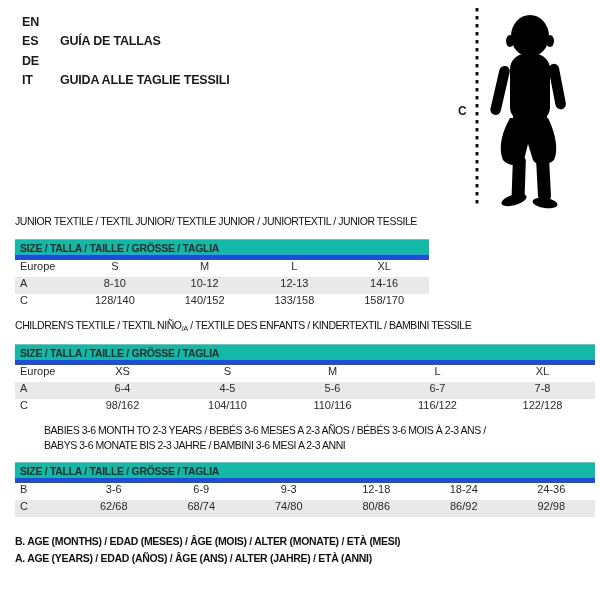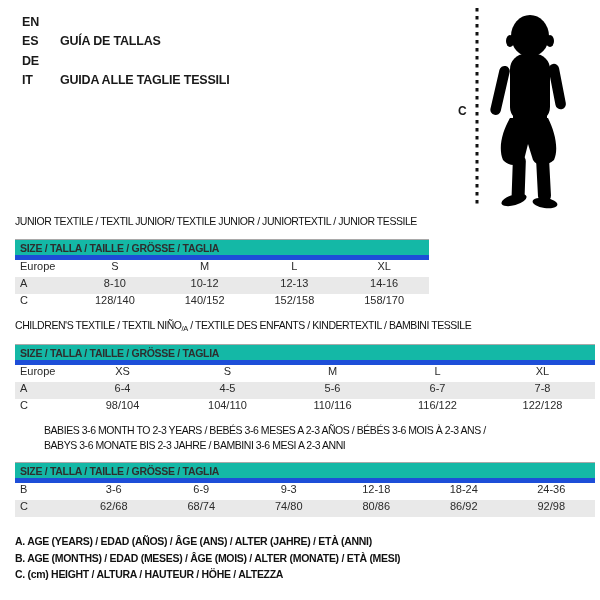--- a/index.html
+++ b/index.html
@@ -115,7 +115,7 @@
         <div class="tlabel">C</div>
         <div class="tcell">128/140</div>
         <div class="tcell">140/152</div>
-        <div class="tcell">152/158</div>
+        <div class="tcell">133/158</div>
         <div class="tcell">158/170</div>
       </div>
     </div>

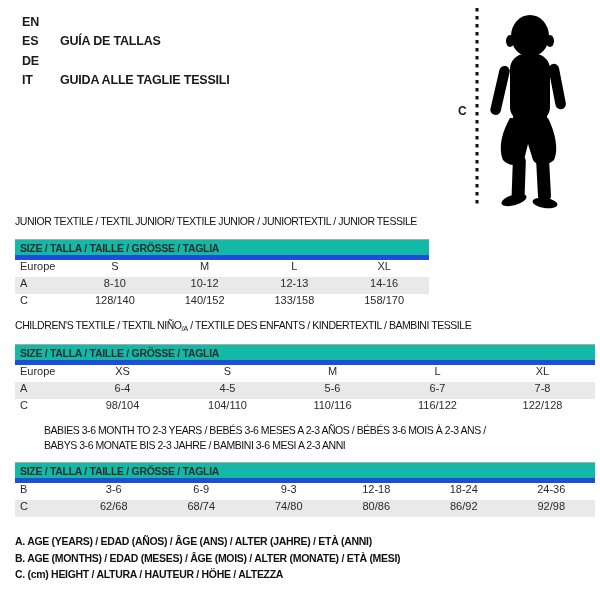--- a/index.html
+++ b/index.html
@@ -141,7 +141,7 @@
       </div>
       <div class="trow">
         <div class="tlabel">C</div>
-        <div class="tcell">98/104</div>
+        <div class="tcell">98/162</div>
         <div class="tcell">104/110</div>
         <div class="tcell">110/116</div>
         <div class="tcell">116/122</div>

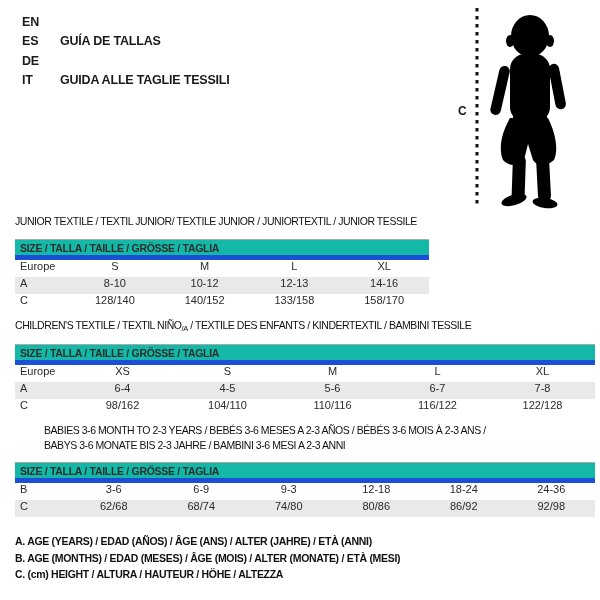--- a/index.html
+++ b/index.html
@@ -176,8 +176,8 @@
     </div>
 
   <div class="footnotes">
+    <div class="footnote">B. AGE (MONTHS) / EDAD (MESES) / ÂGE (MOIS) / ALTER (MONATE) / ETÀ (MESI)</div>
     <div class="footnote">A. AGE (YEARS) / EDAD (AÑOS) / ÂGE (ANS) / ALTER (JAHRE) / ETÀ (ANNI)</div>
-    <div class="footnote">B. AGE (MONTHS) / EDAD (MESES) / ÂGE (MOIS) / ALTER (MONATE) / ETÀ (MESI)</div>
     <div class="footnote">C. (cm) HEIGHT / ALTURA / HAUTEUR / HÖHE / ALTEZZA</div>
   </div>
 

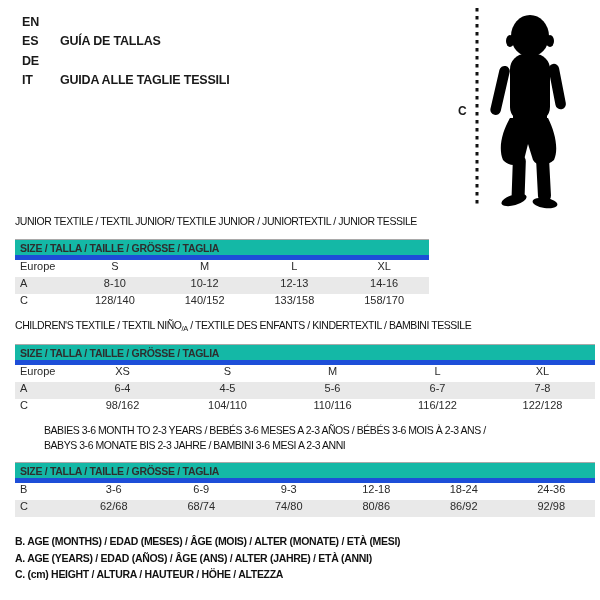--- a/index.html
+++ b/index.html
@@ -178,7 +178,6 @@
   <div class="footnotes">
     <div class="footnote">B. AGE (MONTHS) / EDAD (MESES) / ÂGE (MOIS) / ALTER (MONATE) / ETÀ (MESI)</div>
     <div class="footnote">A. AGE (YEARS) / EDAD (AÑOS) / ÂGE (ANS) / ALTER (JAHRE) / ETÀ (ANNI)</div>
-    <div class="footnote">C. (cm) HEIGHT / ALTURA / HAUTEUR / HÖHE / ALTEZZA</div>
   </div>
 
 </div>

